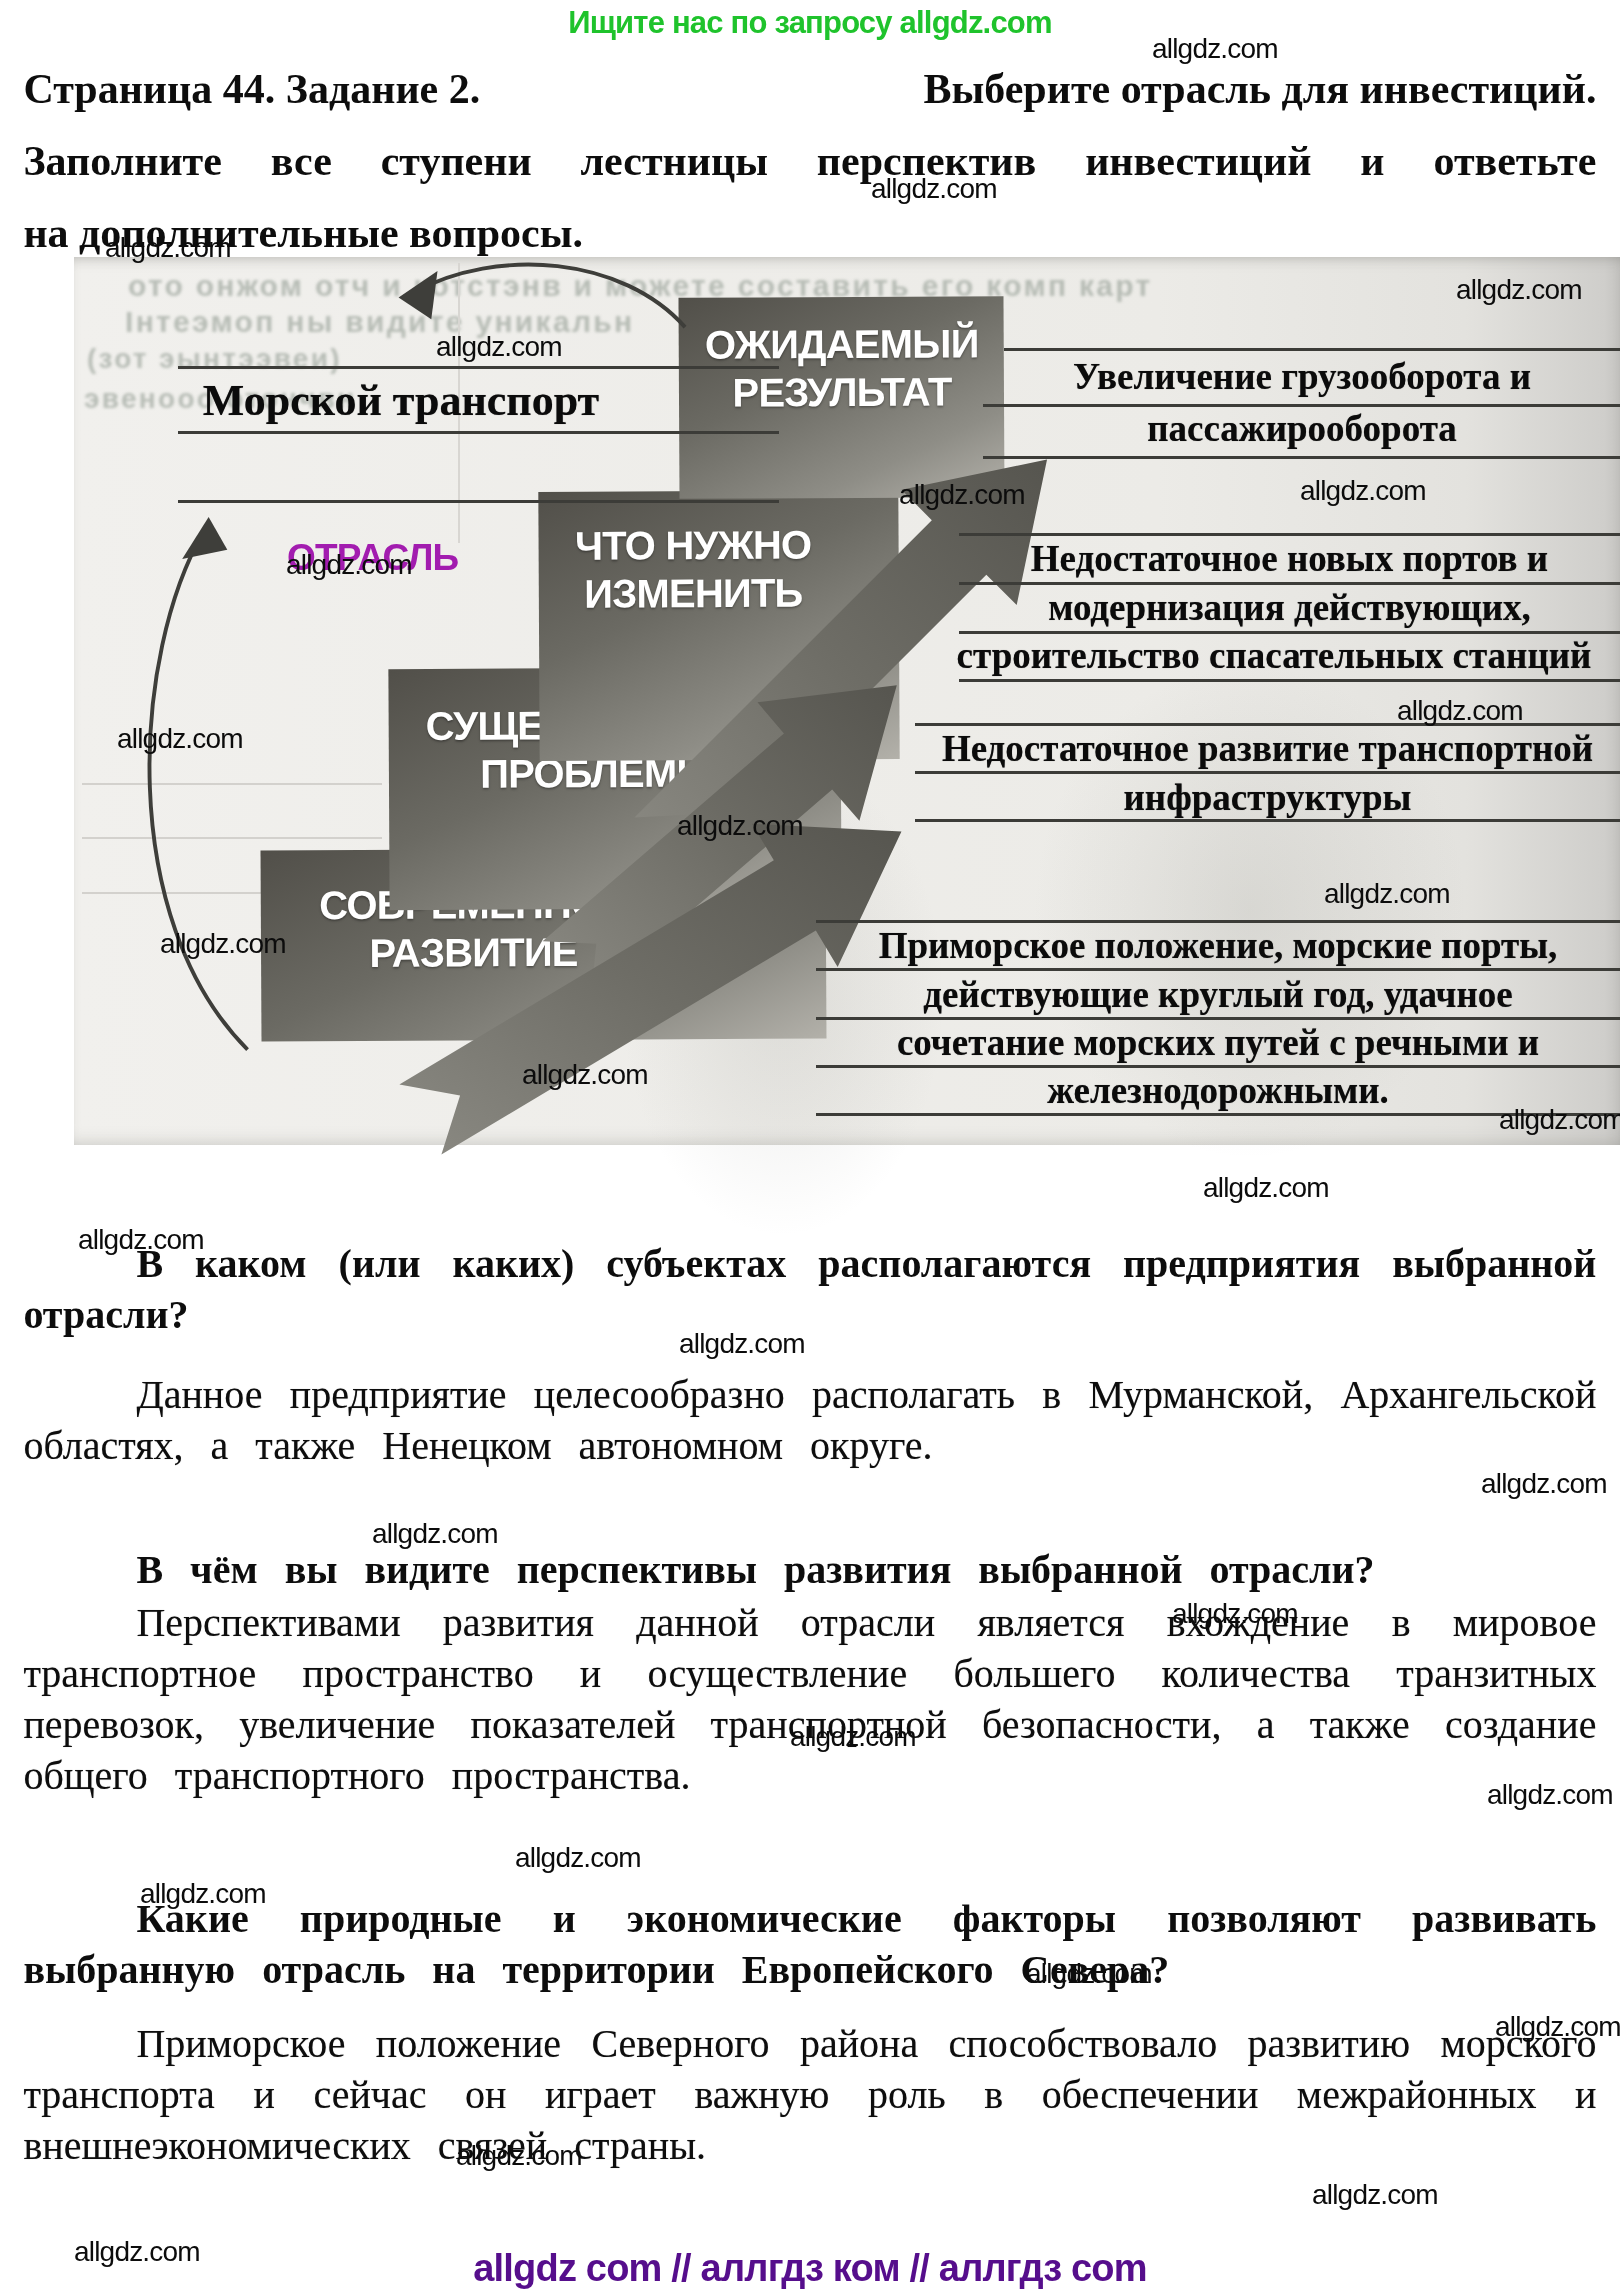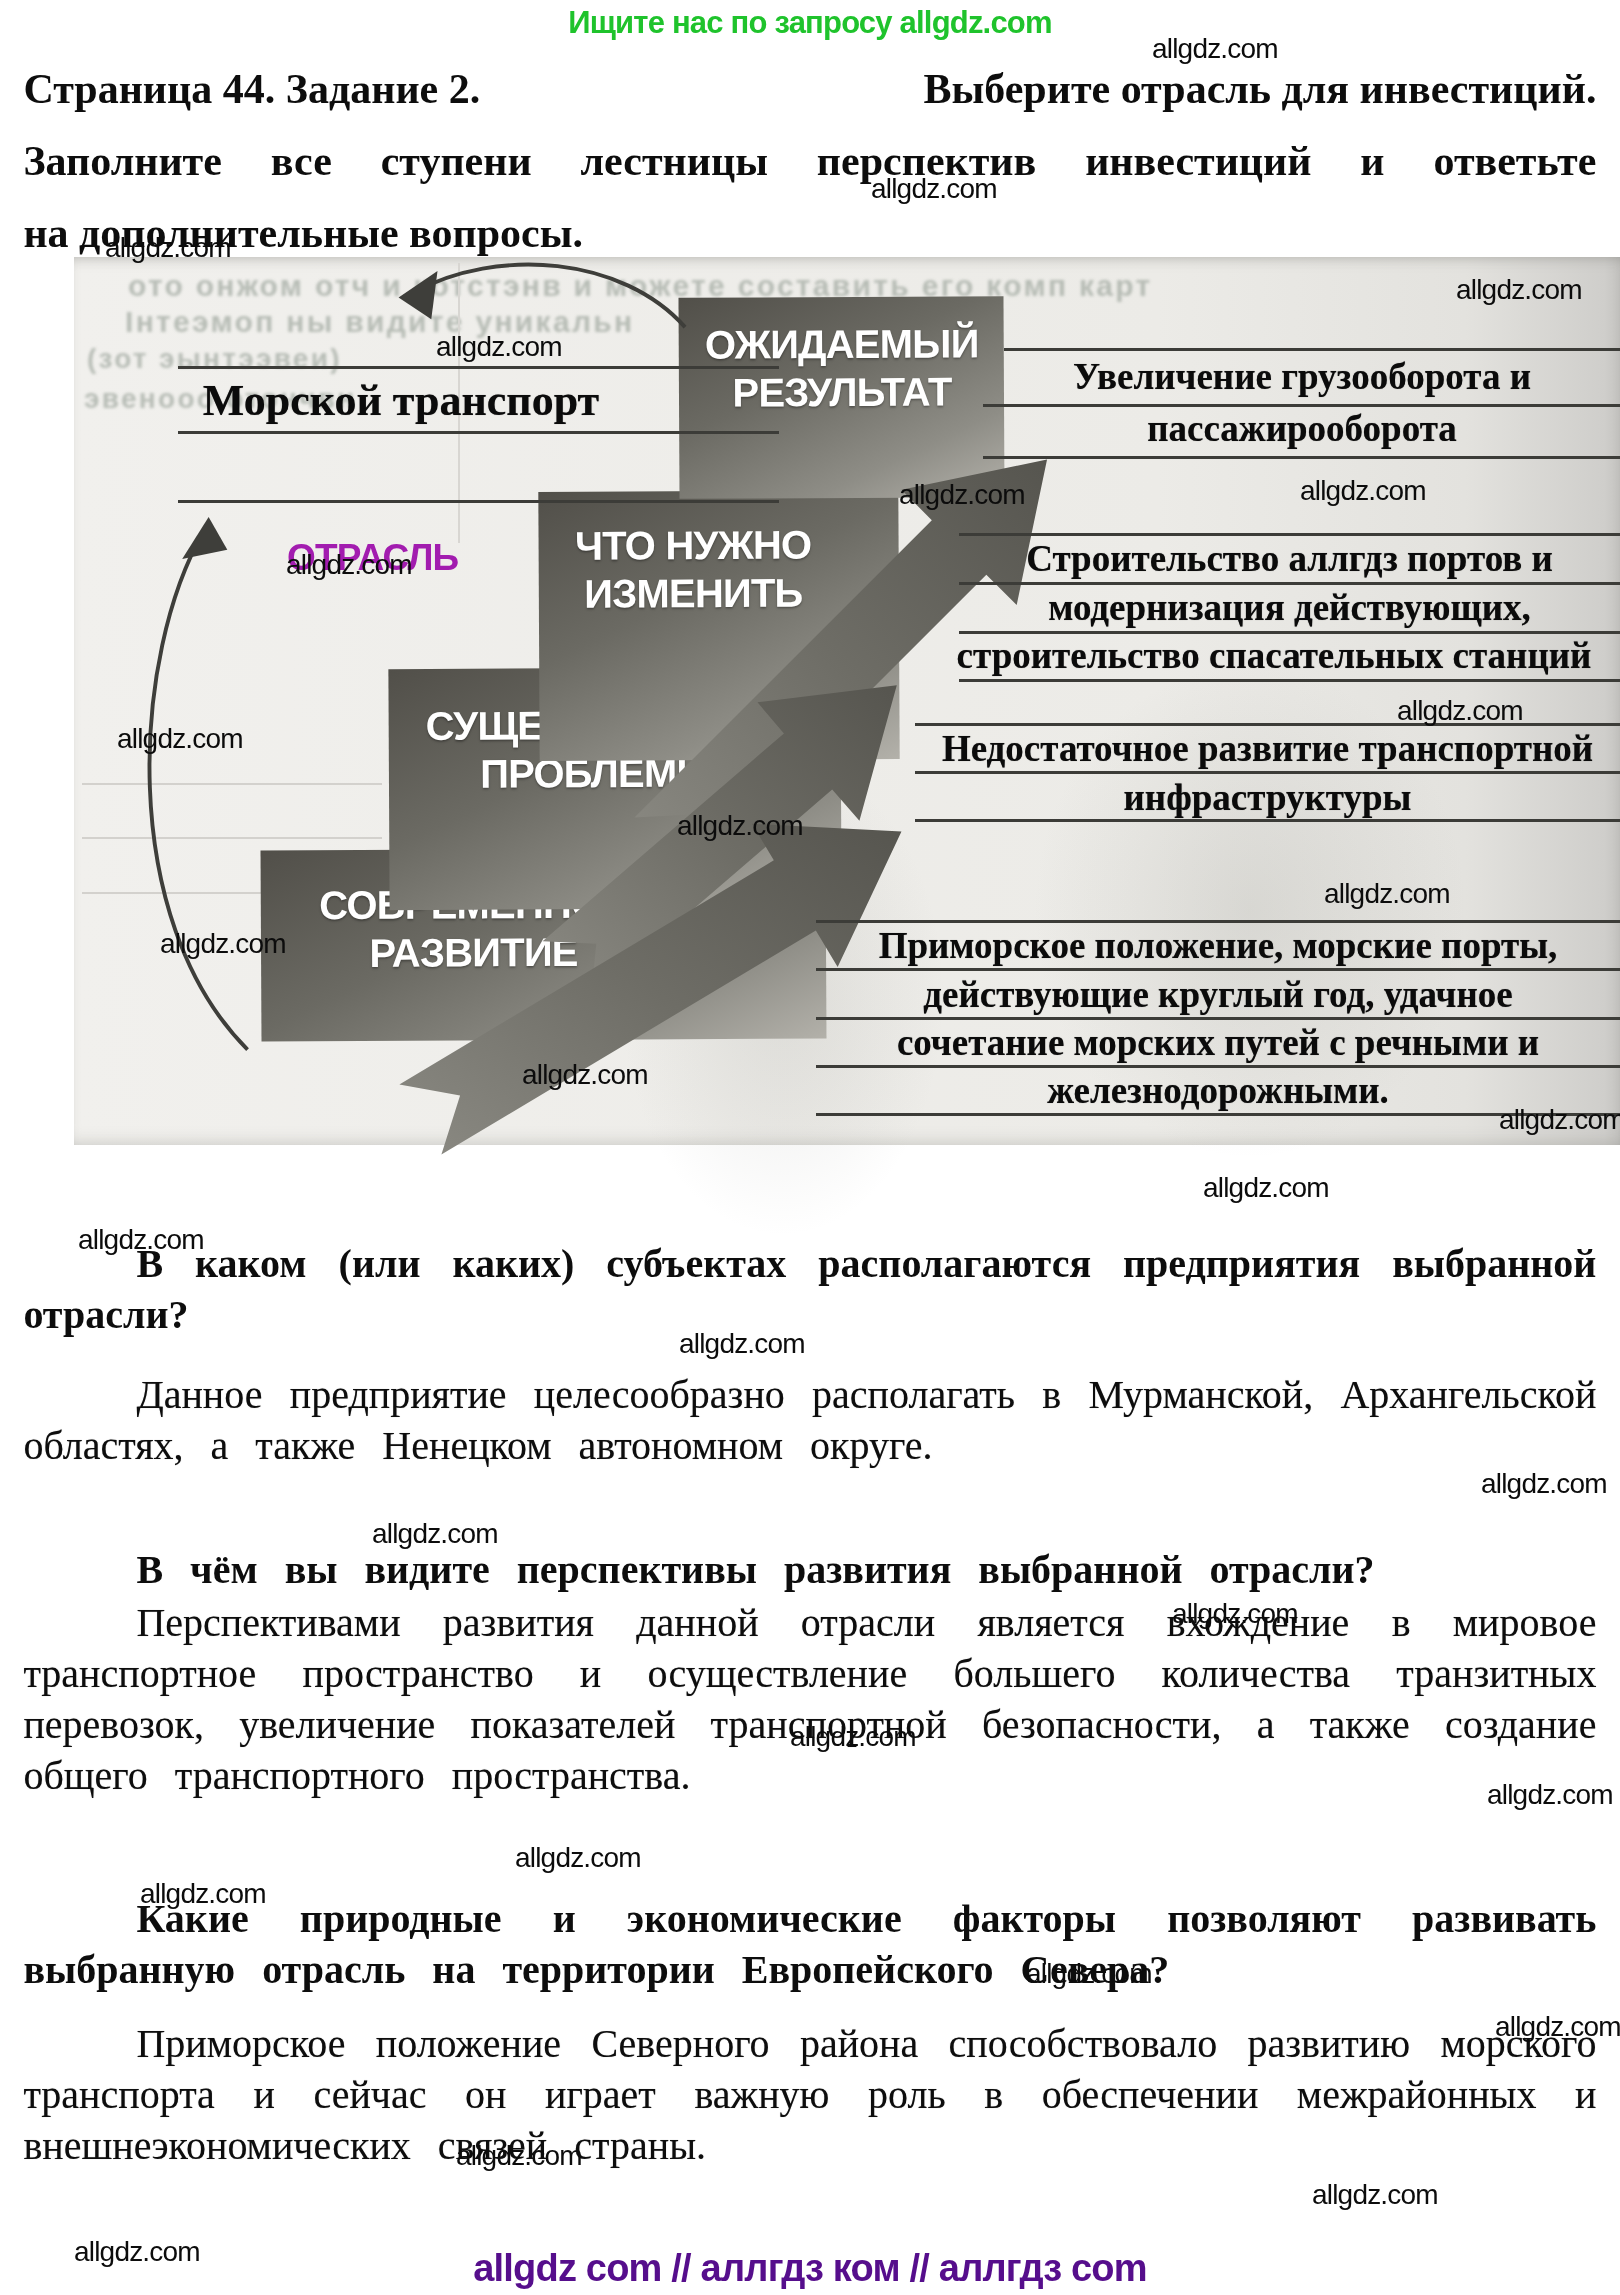--- a/index.html
+++ b/index.html
@@ -159,7 +159,7 @@
   <div class="hand" style="left:983px;top:355px;width:638px;">Увеличение грузооборота и</div>
   <div class="hand" style="left:983px;top:407px;width:638px;">пассажирооборота</div>
 
-  <div class="hand" style="left:959px;top:537px;width:661px;">Строительство аллгдз портов и</div>
+  <div class="hand" style="left:959px;top:537px;width:661px;">Недостаточное новых портов и</div>
   <div class="hand" style="left:927px;top:634px;width:694px;">строительство спасательных станций</div>
   <div class="hand" style="left:959px;top:586px;width:661px;">модернизация действующих,</div>
 

